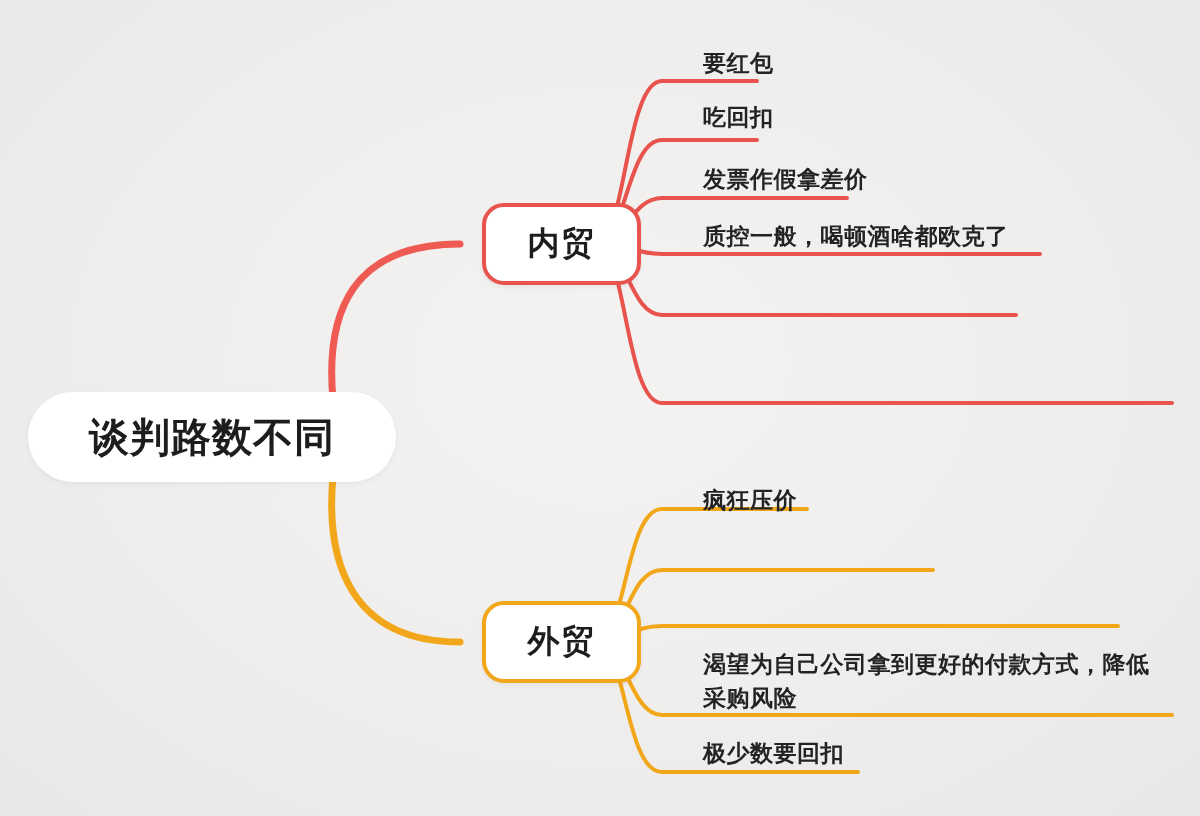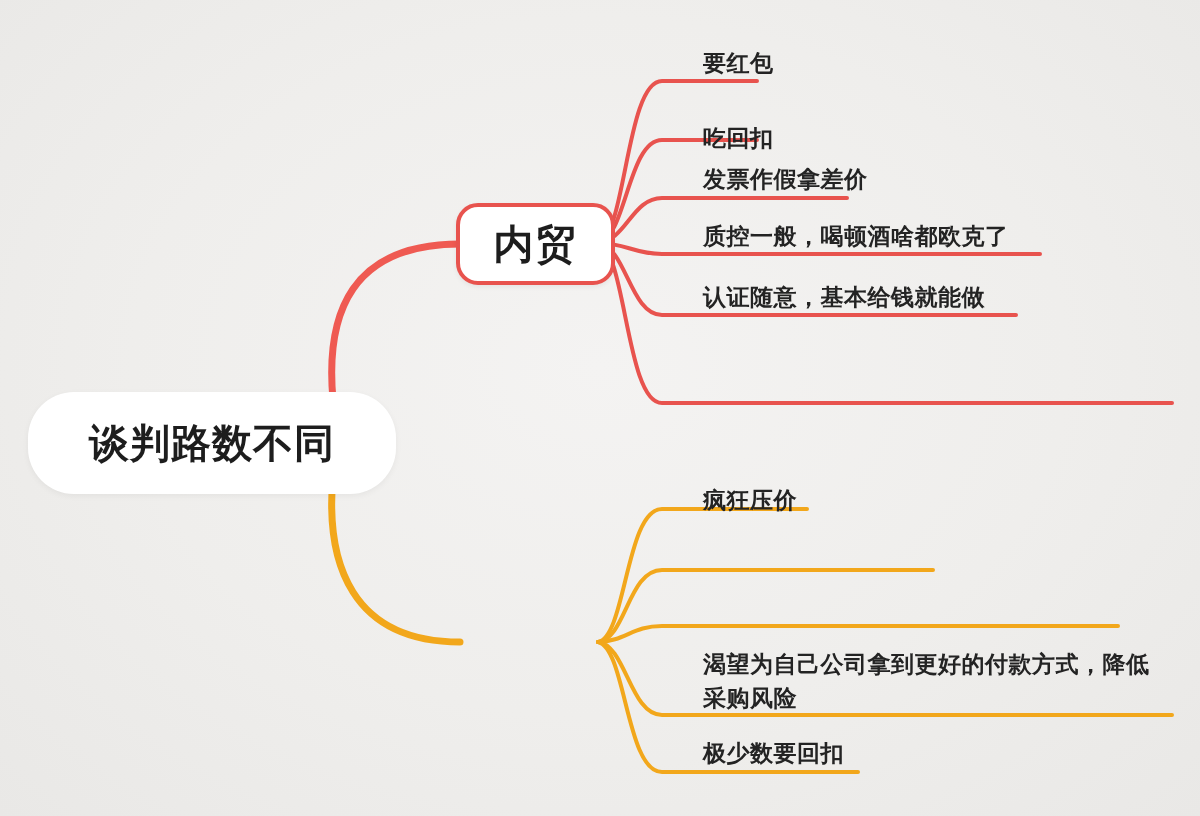--- a/index.html
+++ b/index.html
@@ -97,7 +97,7 @@
   </div>
 
   <div class="leaf" style="top:46px">要红包</div>
-  <div class="leaf" style="top:121px">吃回扣</div>
+  <div class="leaf" style="top:100px">吃回扣</div>
   <div class="leaf" style="top:219px">质控一般，喝顿酒啥都欧克了</div>
   <div class="leaf" style="top:162px">发票作假拿差价</div>
   <div class="leaf" style="top:280px">认证随意，基本给钱就能做</div>

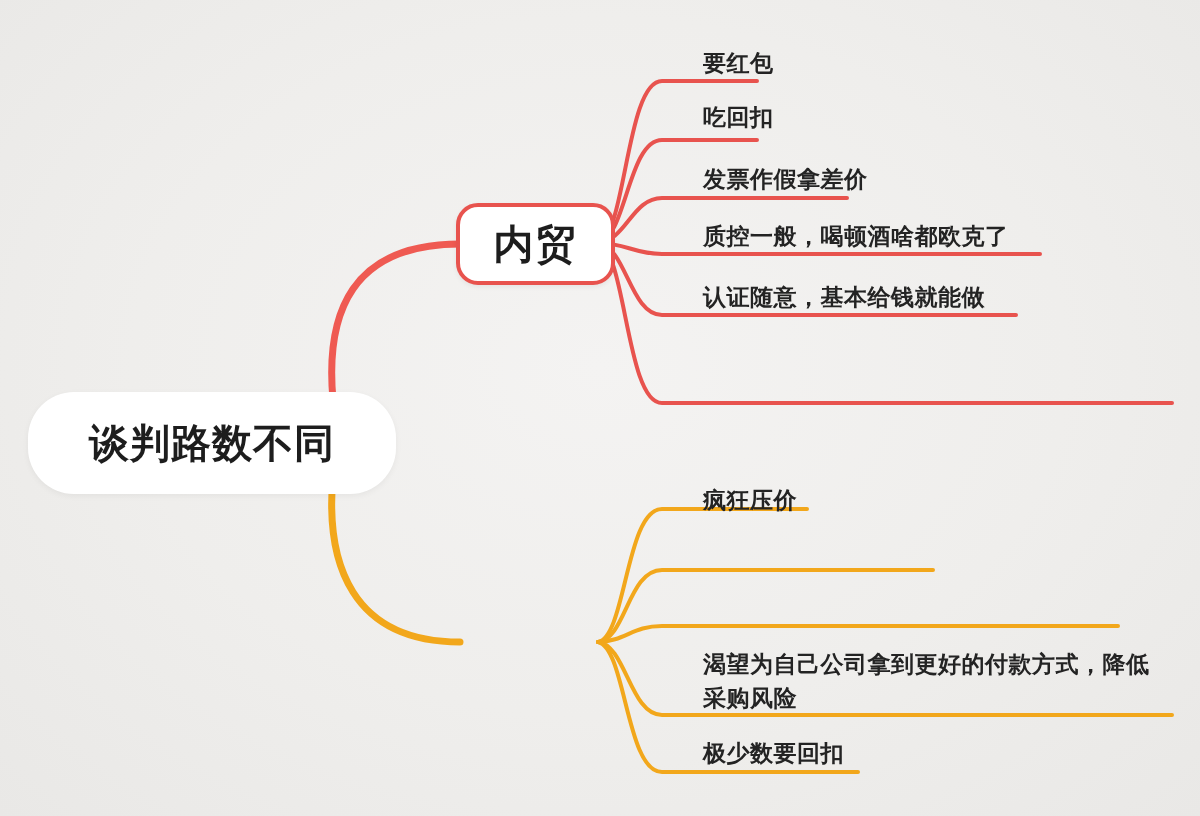--- a/index.html
+++ b/index.html
@@ -39,10 +39,11 @@
   .branch-node {
     width: 159px; height: 82px;
     border-radius: 22px;
-    font-size: 40px;
+    font-size: 32px;
     font-weight: 700;
     letter-spacing: 2px;
     box-shadow: 0 2px 5px rgba(0,0,0,0.06);
+    margin-left: 26px;
   }
   .branch-domestic { left: 456px; top: 203px; border: 4px solid #e8534e; }
   .branch-foreign  { left: 456px; top: 601px; border: 4px solid #f2a71b; }

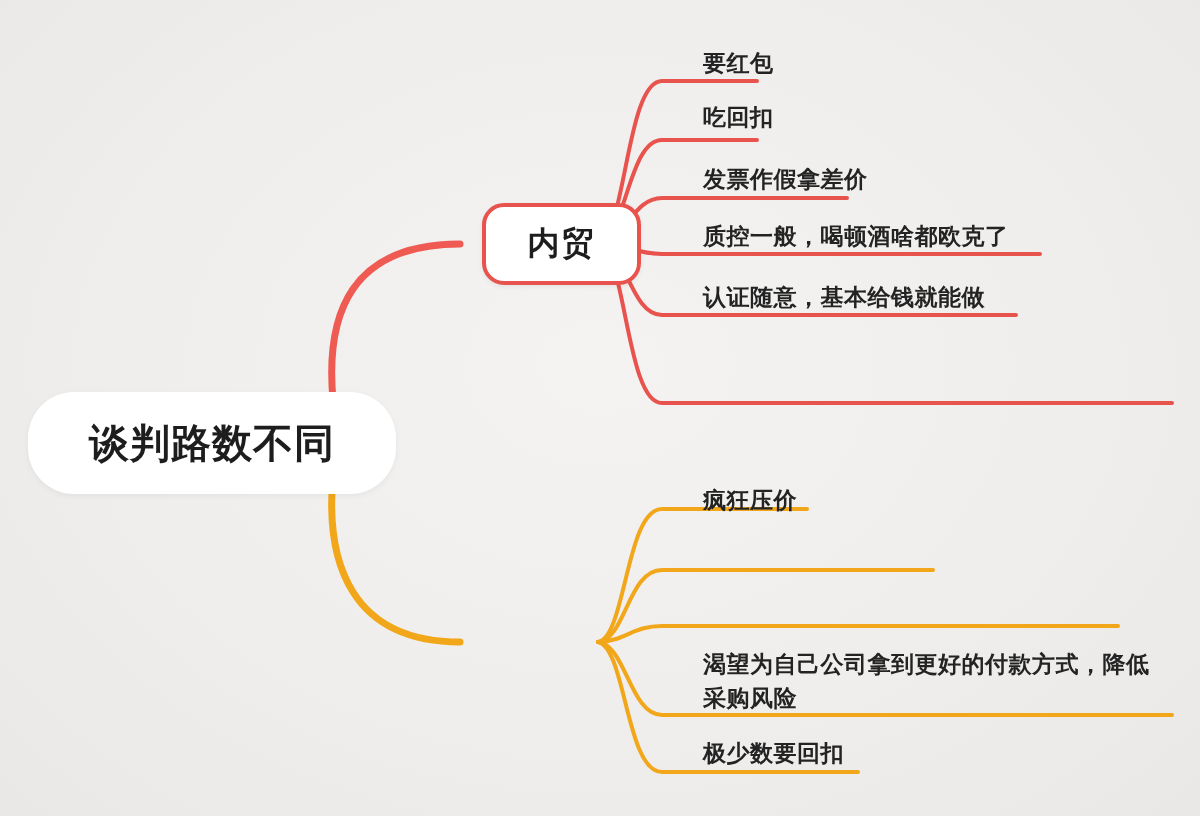--- a/index.html
+++ b/index.html
@@ -101,7 +101,6 @@
   <div class="leaf" style="top:100px">吃回扣</div>
   <div class="leaf" style="top:219px">质控一般，喝顿酒啥都欧克了</div>
   <div class="leaf" style="top:162px">发票作假拿差价</div>
-  <div class="leaf" style="top:280px">认证随意，基本给钱就能做</div>
 
   <div class="leaf" style="top:483px">疯狂压价</div>
   <div class="leaf wrap" style="top:647px; width:468px">渴望为自己公司拿到更好的付款方式，降低采购风险</div>

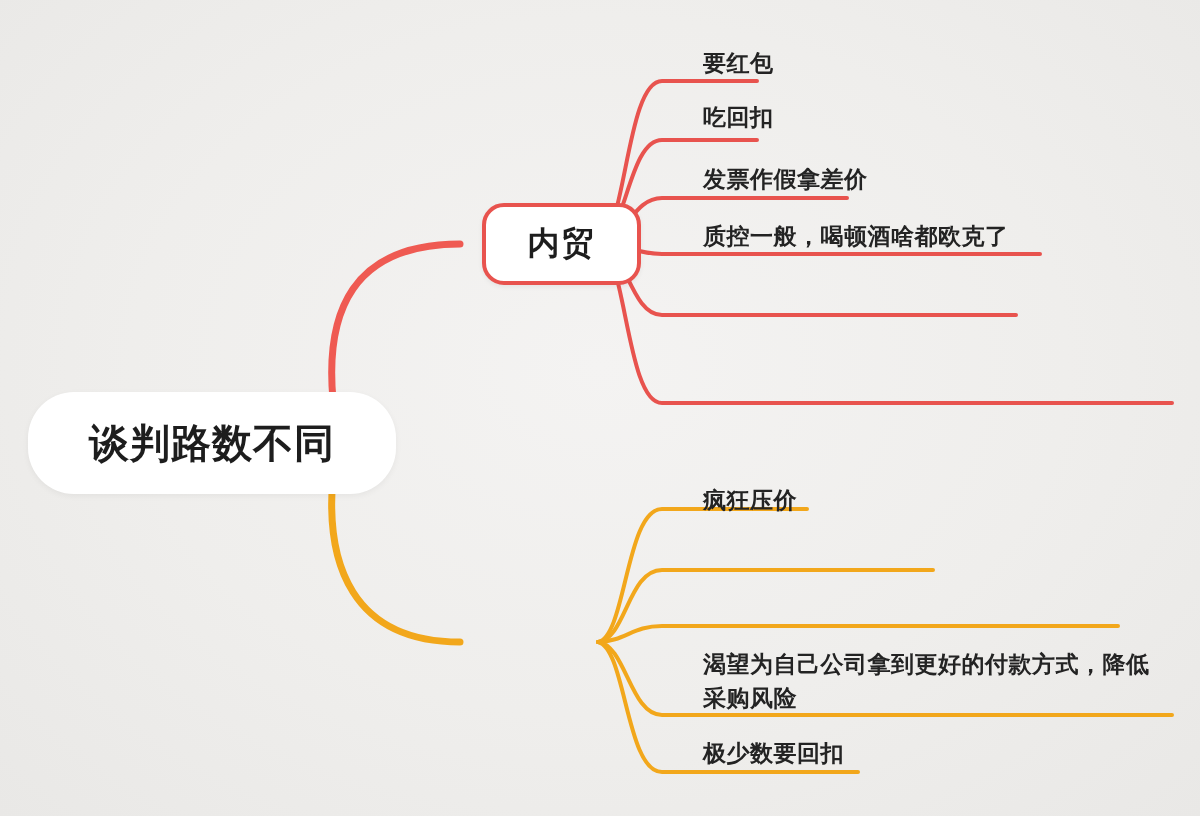--- a/index.html
+++ b/index.html
@@ -29,7 +29,7 @@
   }
   .root-node {
     left: 28px; top: 392px;
-    width: 368px; height: 102px;
+    width: 368px; height: 90px;
     border-radius: 46px;
     font-size: 40px;
     font-weight: 700;

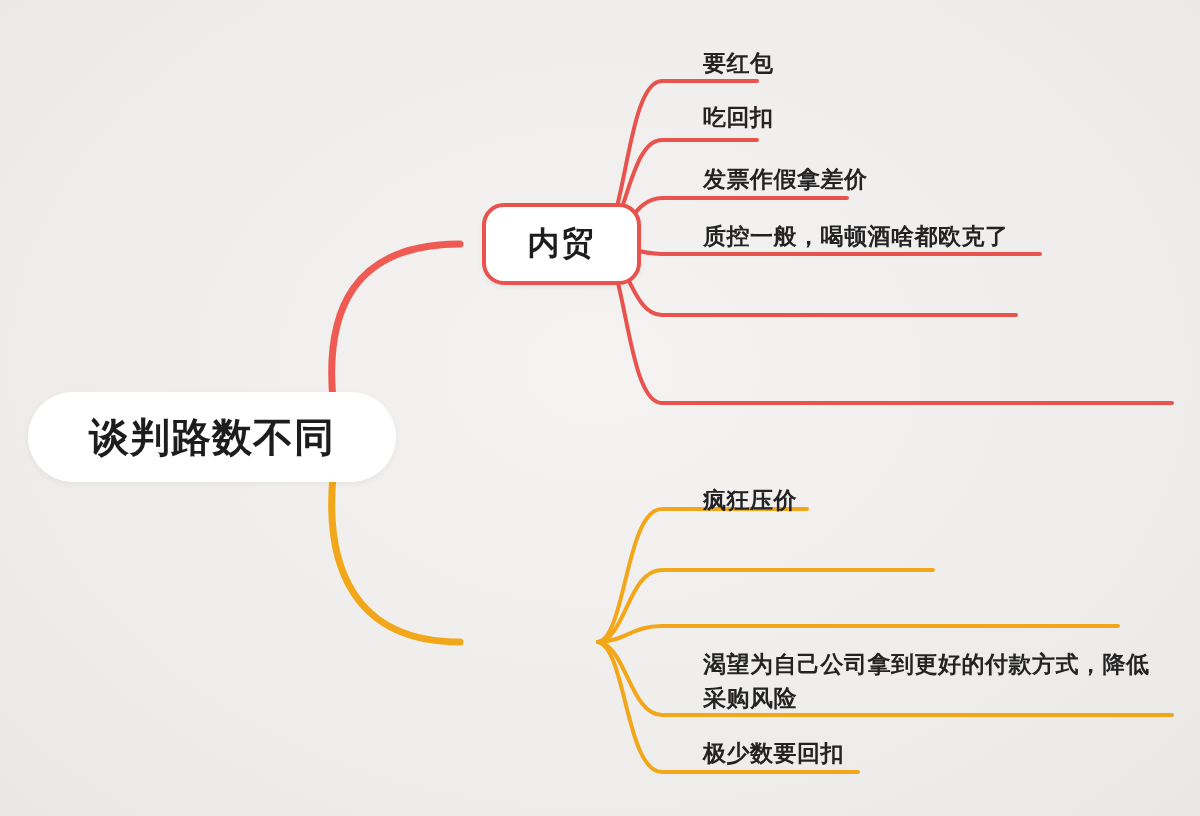--- a/index.html
+++ b/index.html
@@ -96,6 +96,9 @@
   <div class="node branch-node branch-domestic">
     <span>内贸</span>
   </div>
+  <div class="node branch-node branch-foreign">
+    <span>外贸</span>
+  </div>
 
   <div class="leaf" style="top:46px">要红包</div>
   <div class="leaf" style="top:100px">吃回扣</div>

